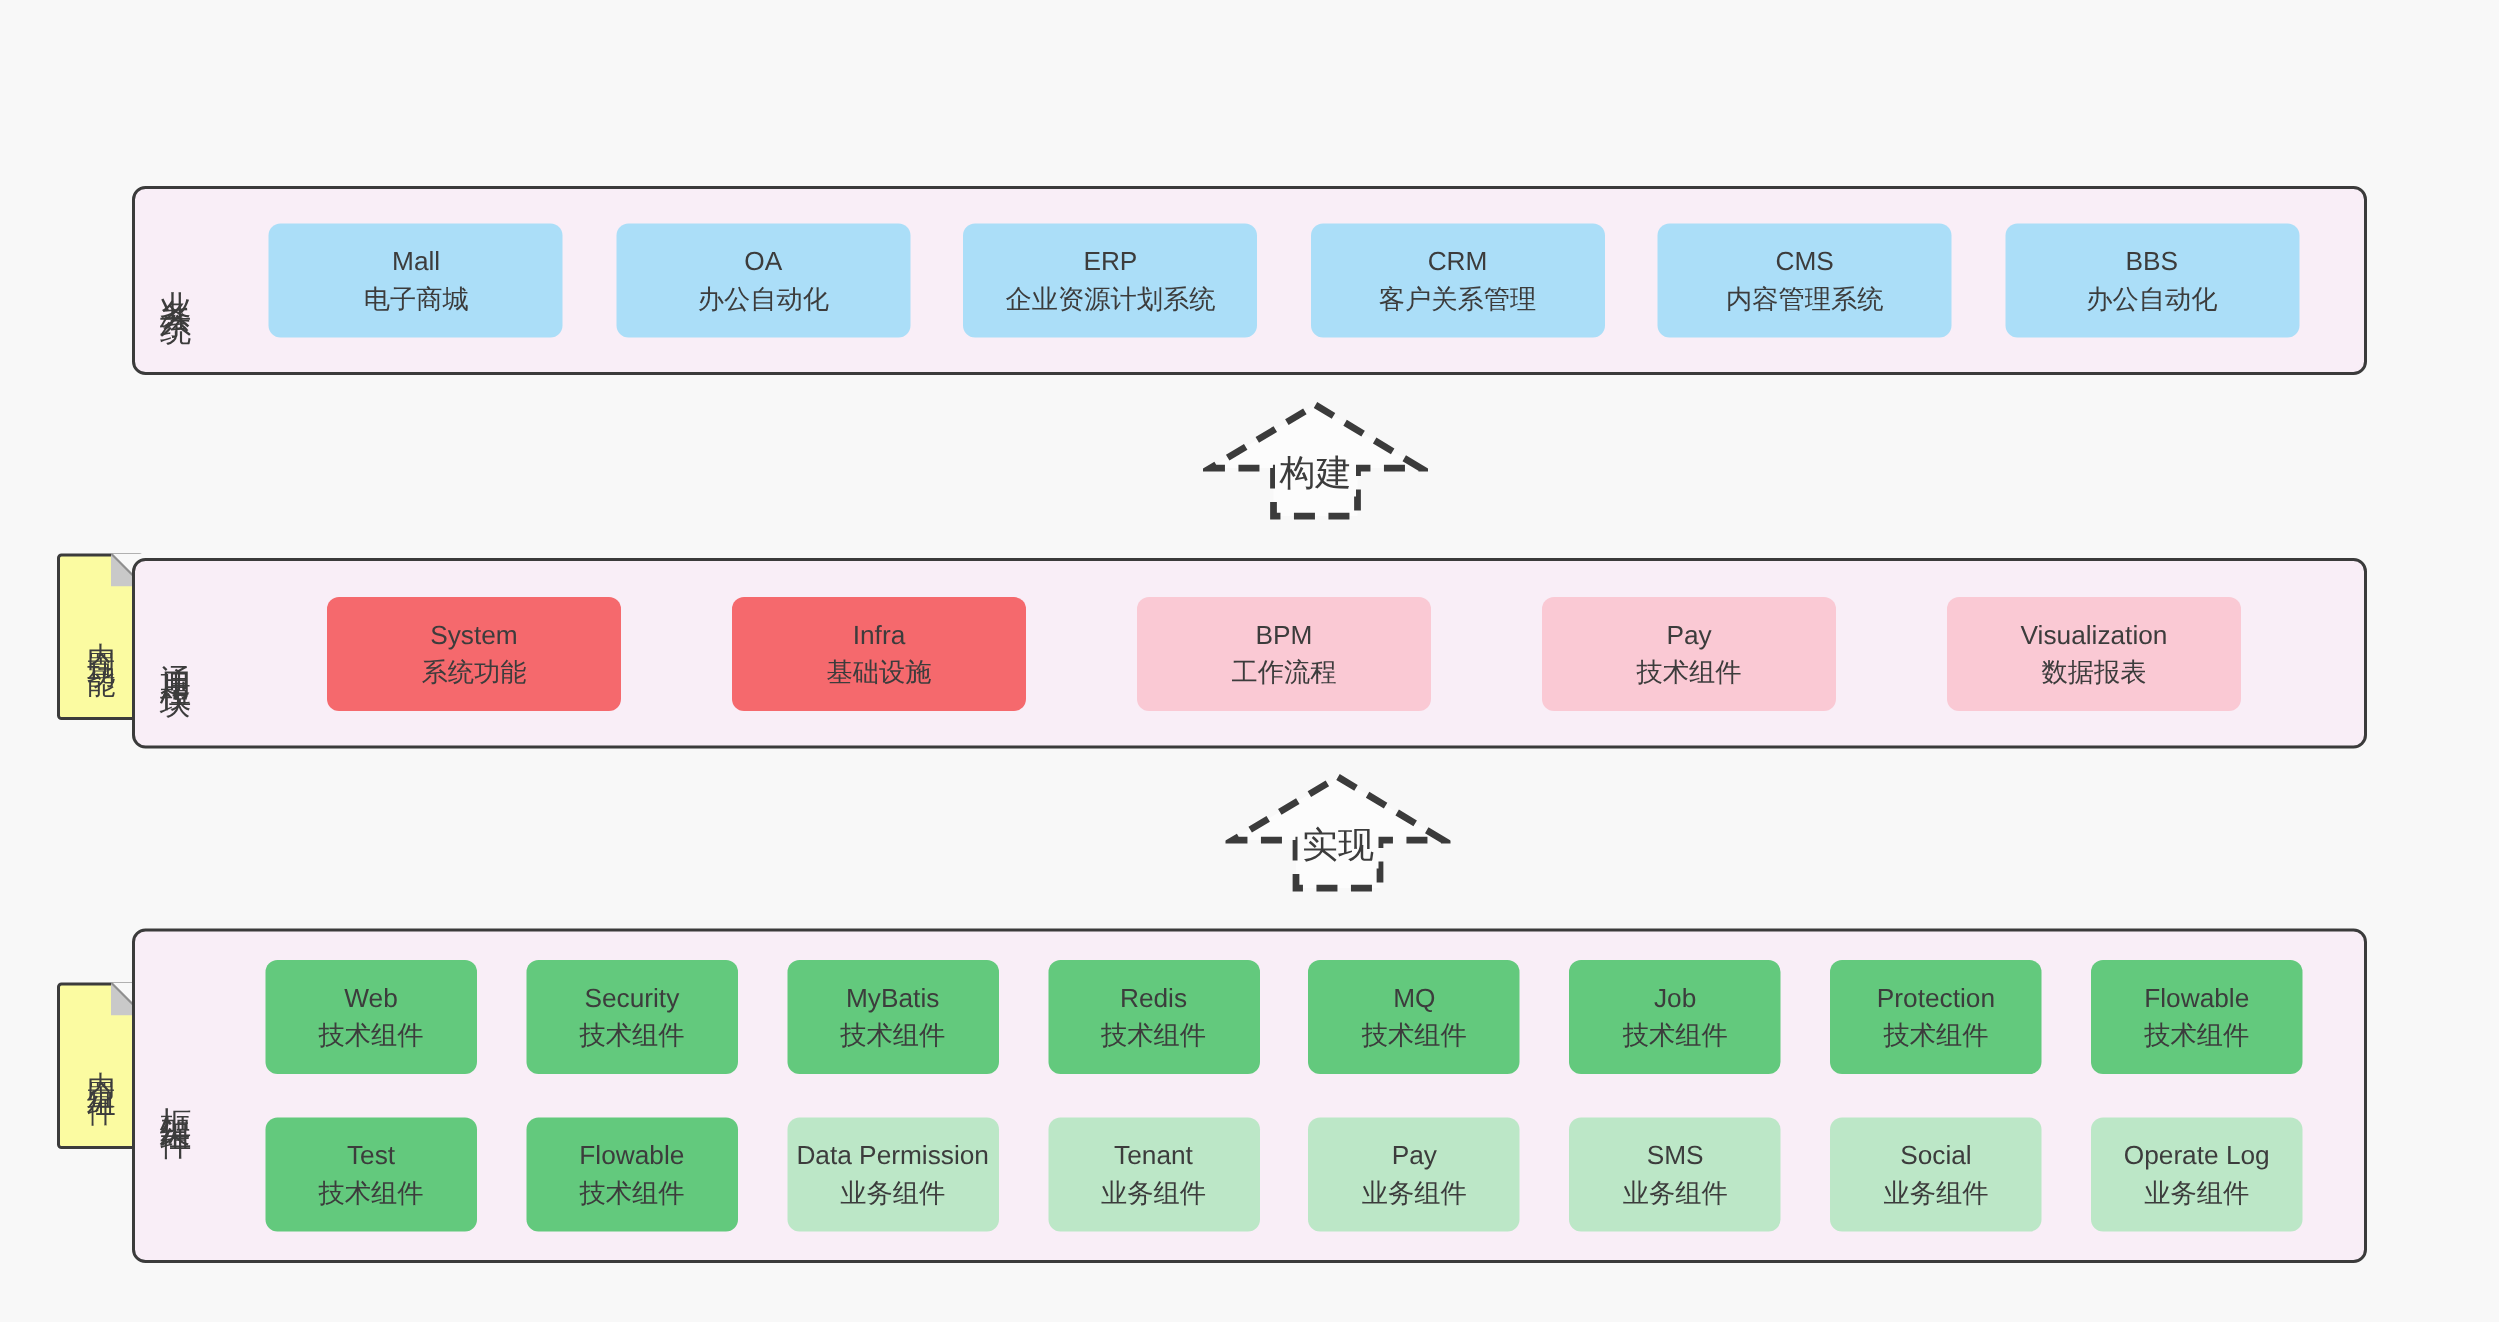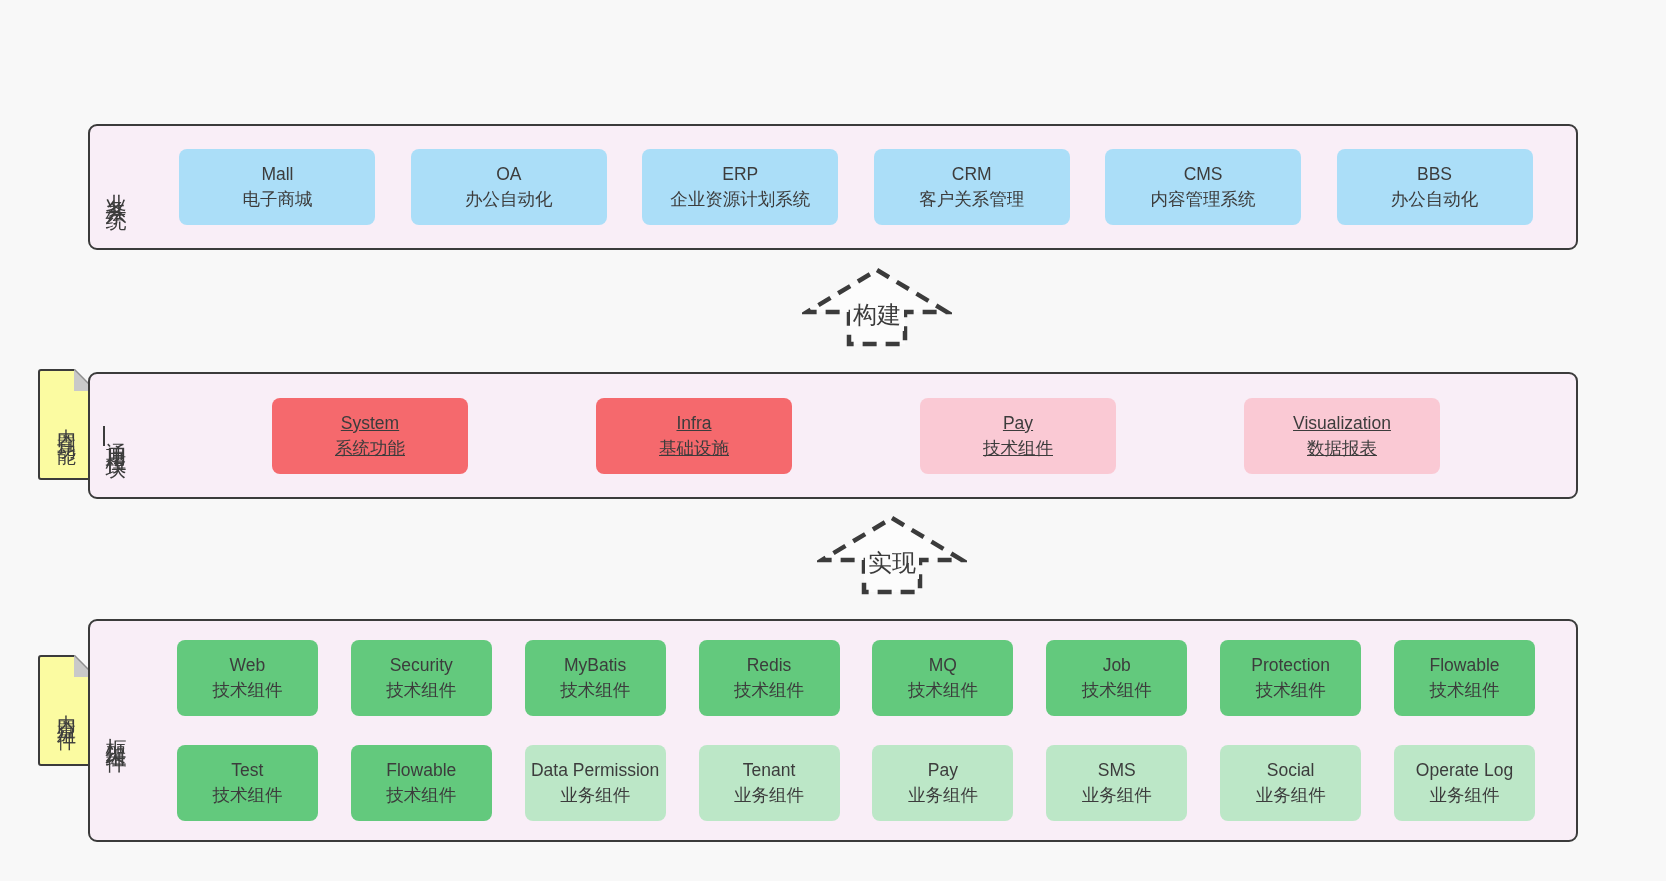--- a/index.html
+++ b/index.html
@@ -15,7 +15,7 @@
   .panel { position:absolute; left:88px; width:1490px; background:var(--panel-bg);
            border:2px solid var(--line); border-radius:9px; display:flex; align-items:center; }
   .panel-top { top:124px; height:126px; }
-  .panel-mid { top:372px; height:127px;text-decoration:underline; }
+  .panel-mid { top:372px; height:127px; }
   .panel-bot { top:619px; height:223px; }
 
   .vlabel { flex:0 0 46px; align-self:stretch; display:flex; align-items:center; justify-content:center;

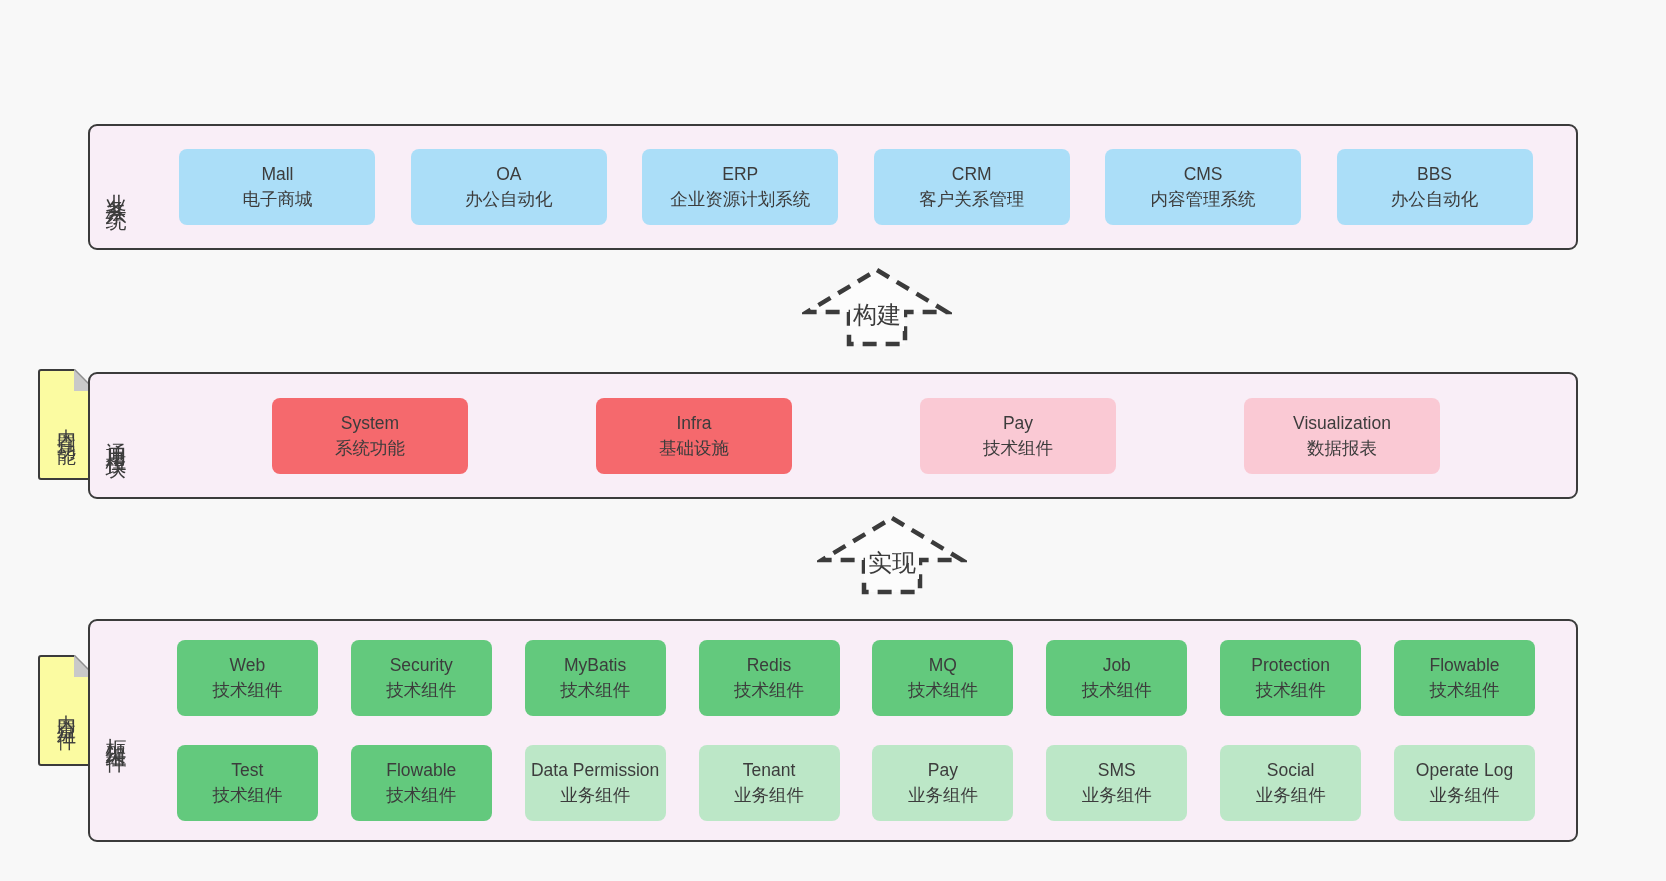--- a/index.html
+++ b/index.html
@@ -112,6 +112,10 @@
         <div>基础设施</div>
       </div>
       <div class="box wide pink">
+        <div>BPM</div>
+        <div>工作流程</div>
+      </div>
+      <div class="box wide pink">
         <div>Pay</div>
         <div>技术组件</div>
       </div>

